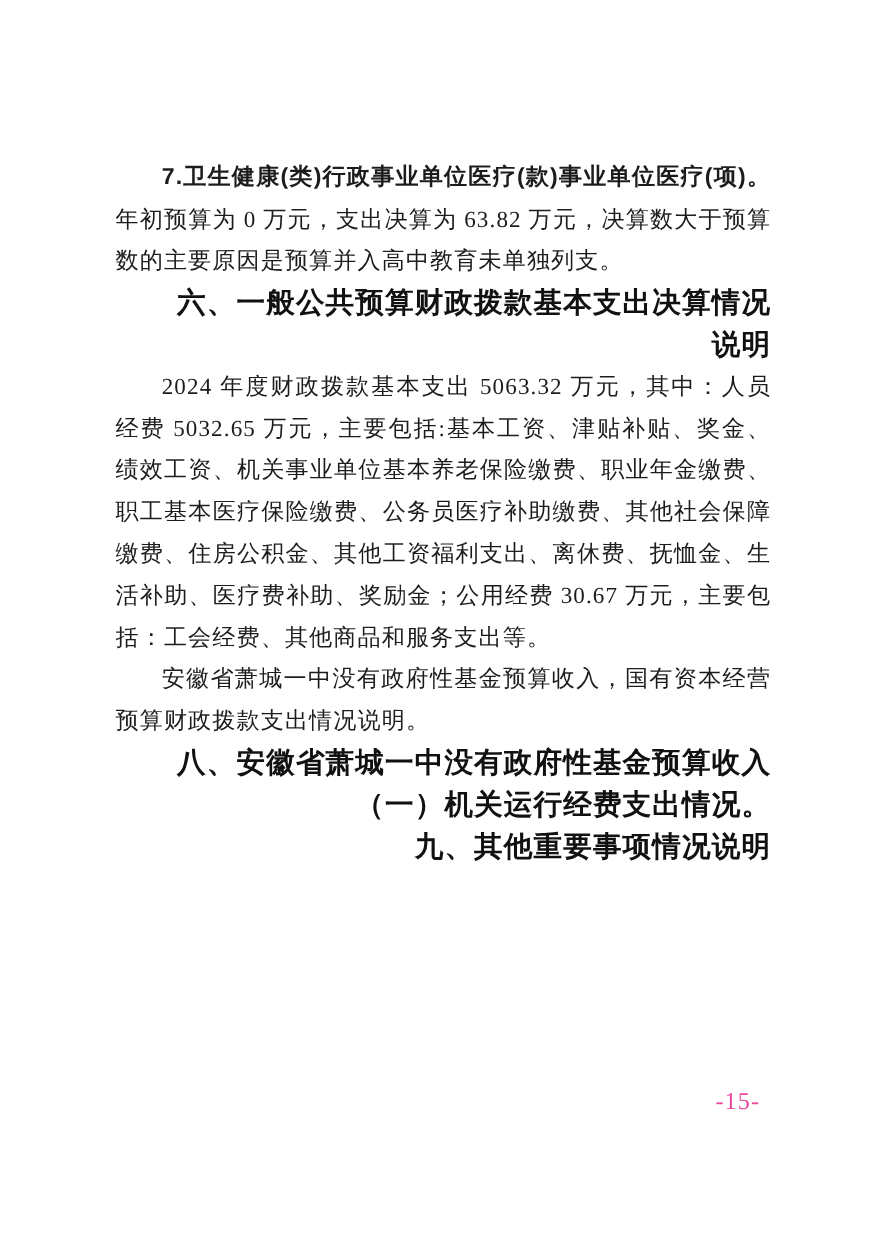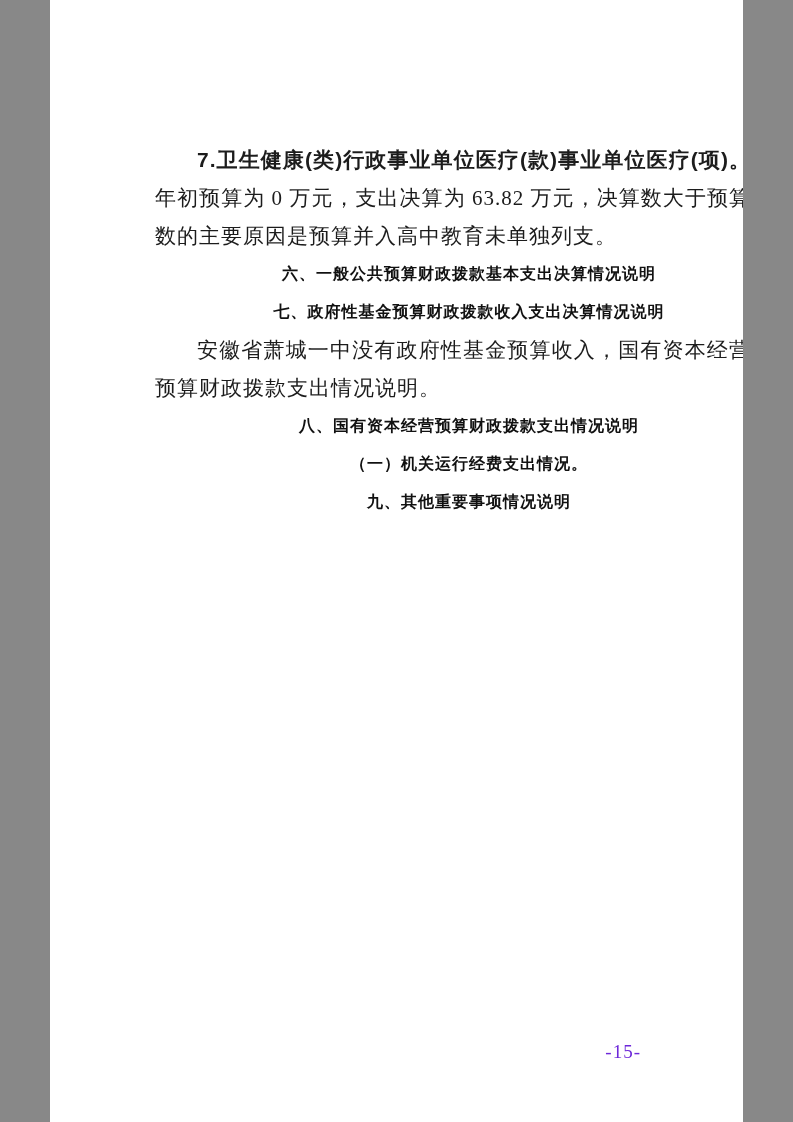--- a/index.html
+++ b/index.html
@@ -9,7 +9,7 @@
   }
   .page {
     position: relative;
-    width: 693px;
+    width: 793px;
     height: 1122px;
     margin: 0 auto;
     background: #ffffff;

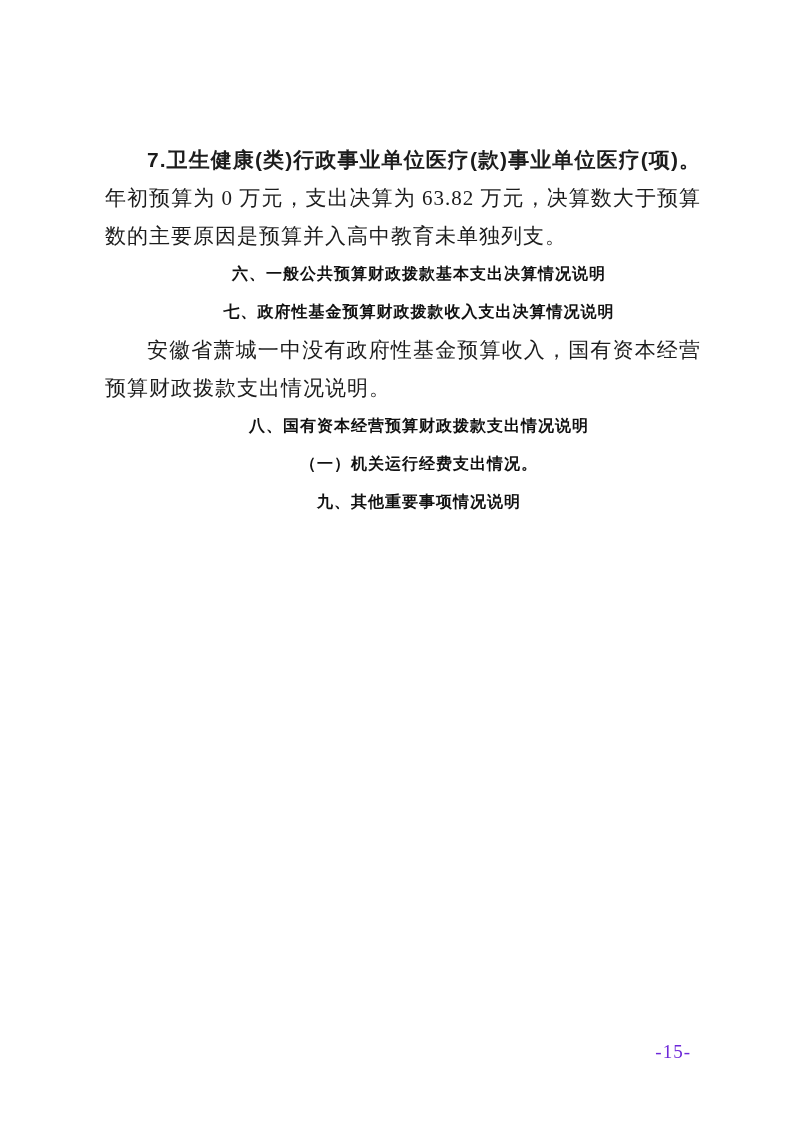--- a/index.html
+++ b/index.html
@@ -39,11 +39,11 @@
   }
   .heading {
     margin: 0;
-    font-size: 16px;
+    font-size: 26px;
     line-height: 38px;
     letter-spacing: 1px;
     text-indent: 2em;
-    text-align: center;
+    text-align: right;
     font-weight: 700;
     font-family: "Liberation Sans", "DejaVu Sans", sans-serif;
     color: #111111;

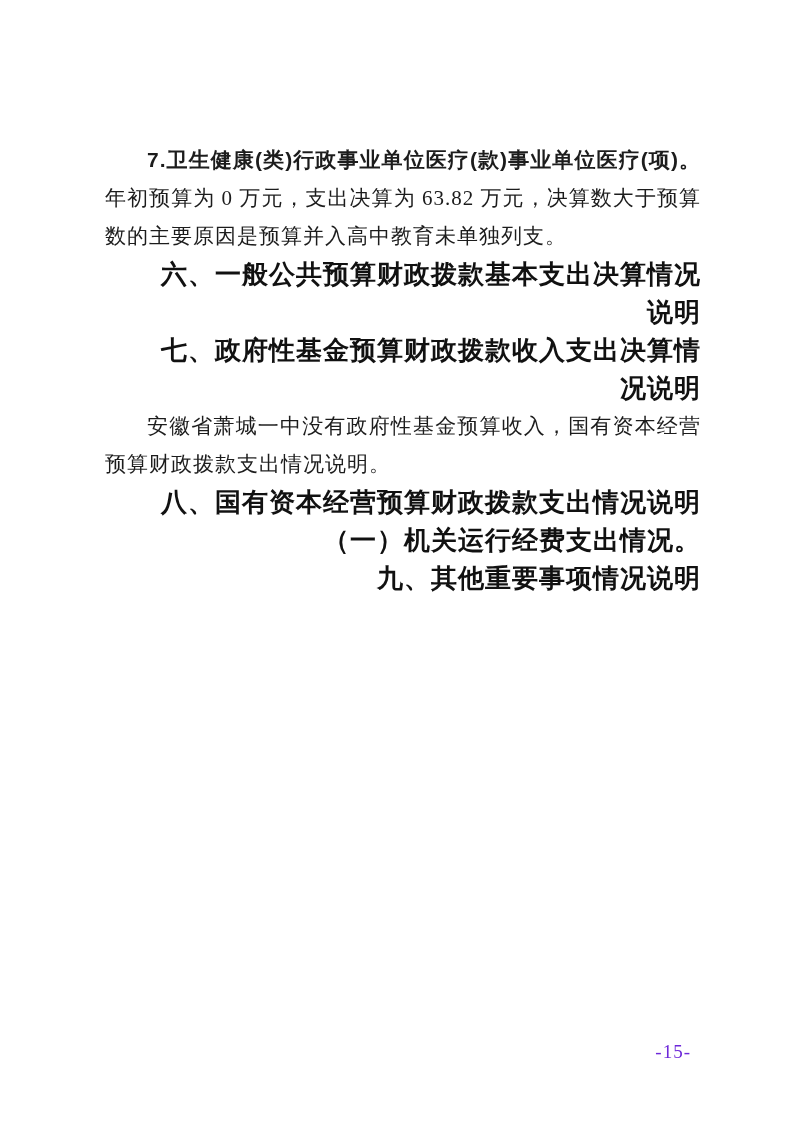--- a/index.html
+++ b/index.html
@@ -69,6 +69,7 @@
 
     <h3 class="heading">六、一般公共预算财政拨款基本支出决算情况说明</h3>
 
+    <p class="para">2024 年度财政拨款基本支出 5063.32 万元，其中：人员经费 5032.65 万元，主要包括:基本工资、津贴补贴、奖金、绩效工资、机关事业单位基本养老保险缴费、职业年金缴费、职工基本医疗保险缴费、公务员医疗补助缴费、其他社会保障缴费、住房公积金、其他工资福利支出、离休费、抚恤金、生活补助、医疗费补助、奖励金；公用经费 30.67 万元，主要包括：工会经费、其他商品和服务支出等。</p>
 
     <h3 class="heading">七、政府性基金预算财政拨款收入支出决算情况说明</h3>
 

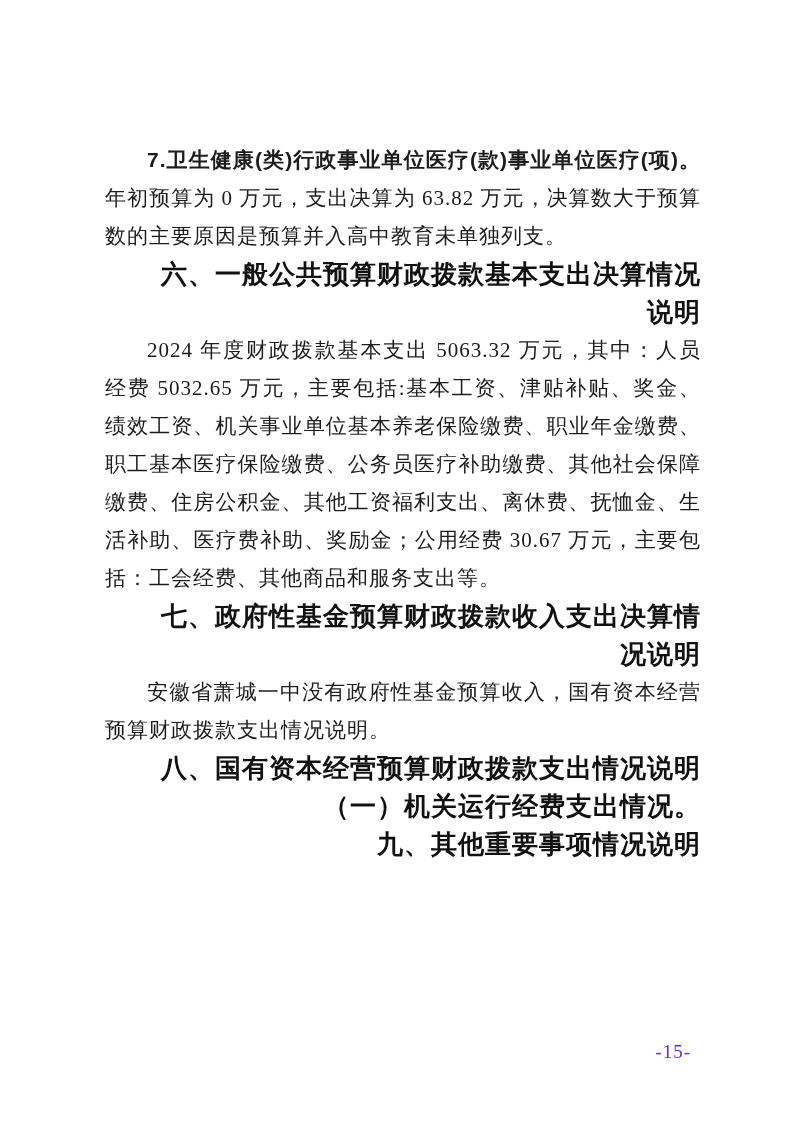--- a/index.html
+++ b/index.html
@@ -71,7 +71,6 @@
 
     <p class="para">2024 年度财政拨款基本支出 5063.32 万元，其中：人员经费 5032.65 万元，主要包括:基本工资、津贴补贴、奖金、绩效工资、机关事业单位基本养老保险缴费、职业年金缴费、职工基本医疗保险缴费、公务员医疗补助缴费、其他社会保障缴费、住房公积金、其他工资福利支出、离休费、抚恤金、生活补助、医疗费补助、奖励金；公用经费 30.67 万元，主要包括：工会经费、其他商品和服务支出等。</p>
 
-    <h3 class="heading">七、政府性基金预算财政拨款收入支出决算情况说明</h3>
 
     <p class="para">安徽省萧城一中没有政府性基金预算收入，国有资本经营预算财政拨款支出情况说明。</p>
 

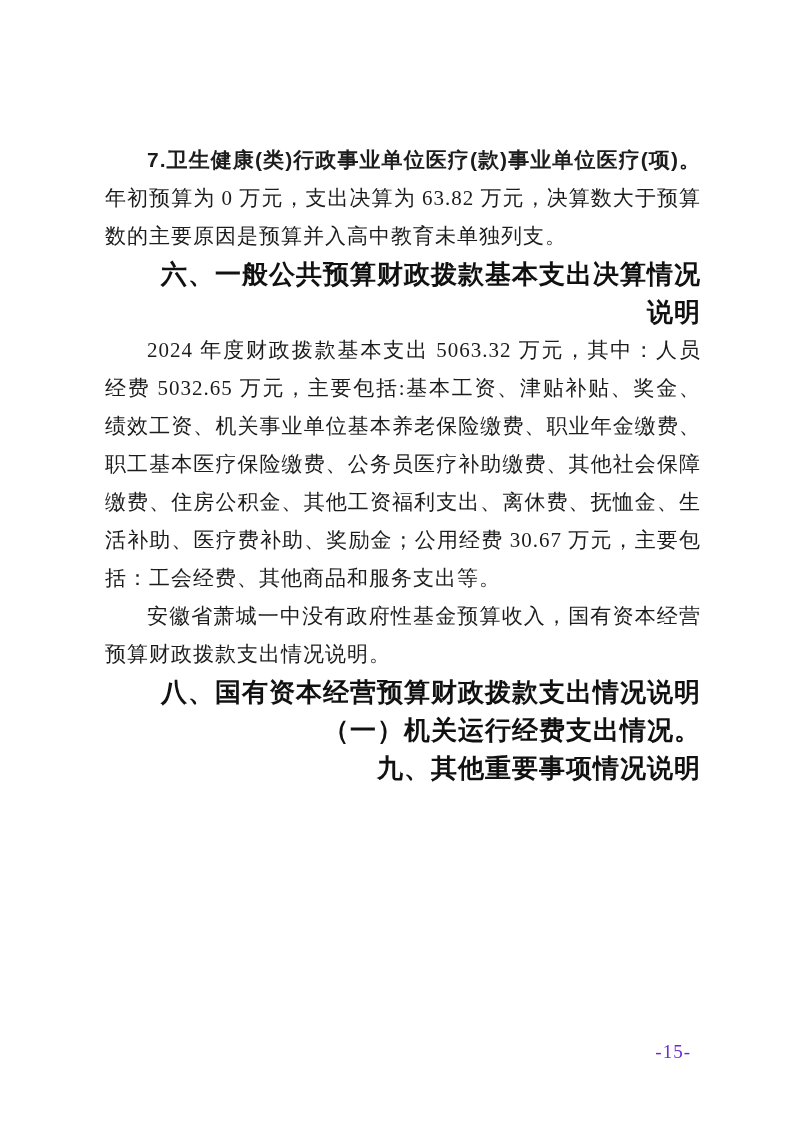--- a/index.html
+++ b/index.html
@@ -74,7 +74,7 @@
 
     <p class="para">安徽省萧城一中没有政府性基金预算收入，国有资本经营预算财政拨款支出情况说明。</p>
 
-    <h3 class="heading">八、国有资本经营预算财政拨款支出情况说明</h3>
+    <h3 class="heading">八、安徽省萧城一中没有政府性基金预算收入</h3>
 
 
     <h3 class="heading">（一）机关运行经费支出情况。</h3>

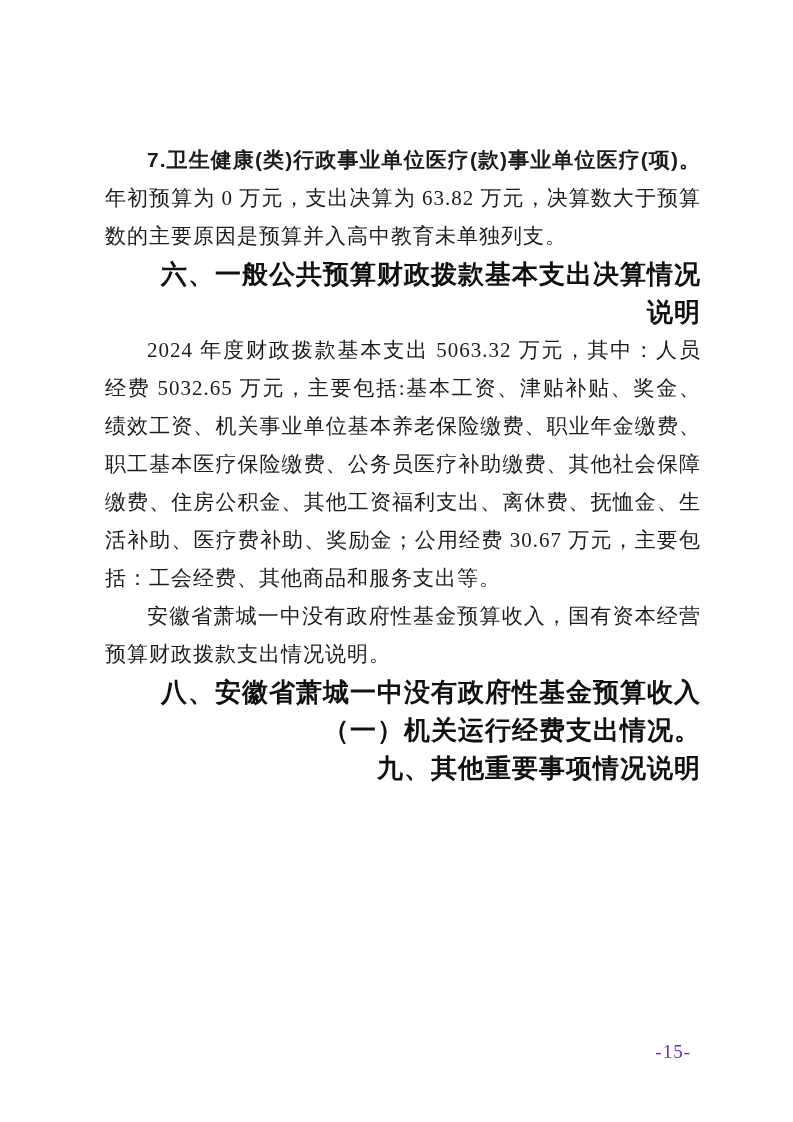--- a/index.html
+++ b/index.html
@@ -50,12 +50,12 @@
   }
   .page-number {
     position: absolute;
-    top: 1041px;
+    top: 988px;
     right: 102px;
-    font-size: 19px;
+    font-size: 22px;
     letter-spacing: 1px;
     font-family: "Liberation Serif", "DejaVu Serif", serif;
-    color: #6d28d9;
+    color: #ec4899;
   }
 </style>
 </head>

